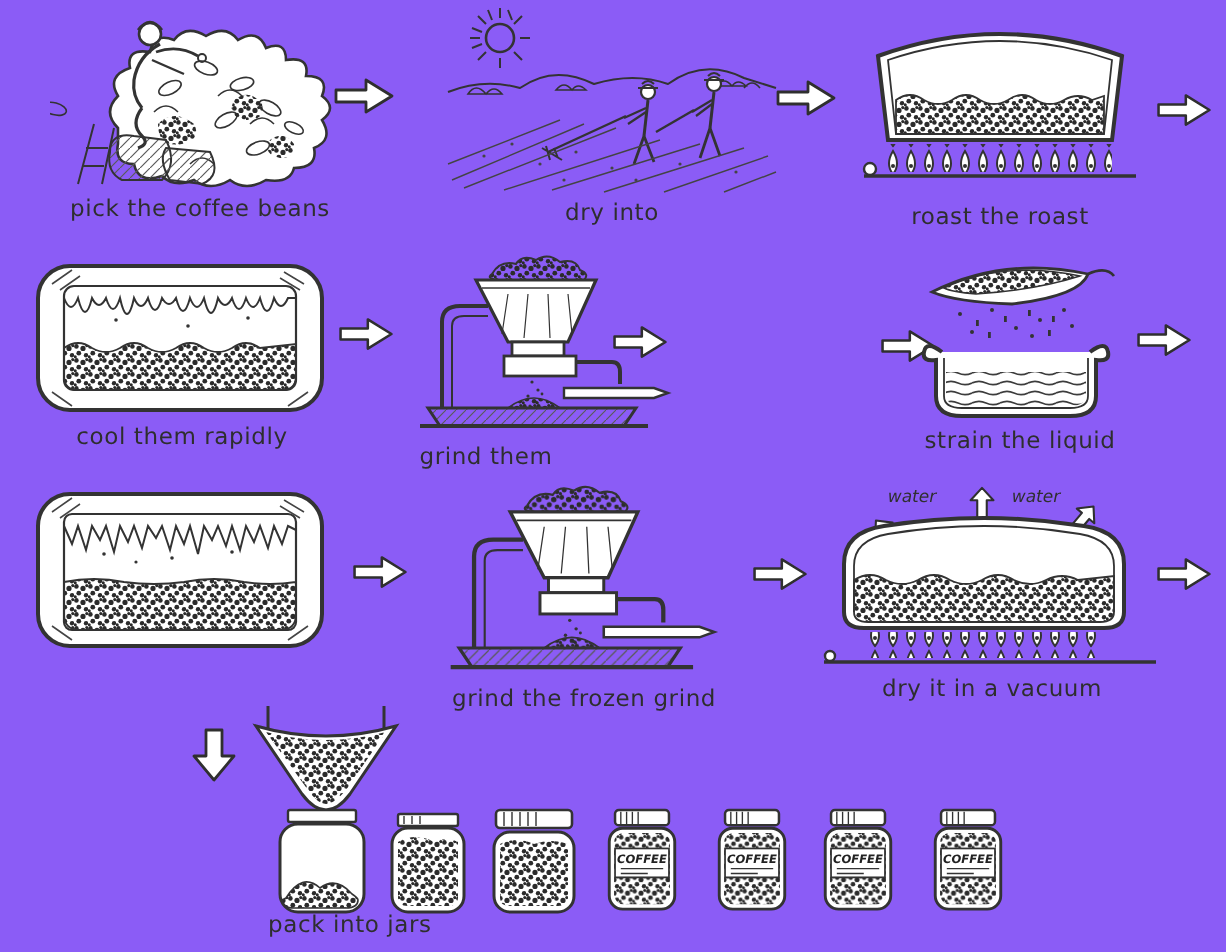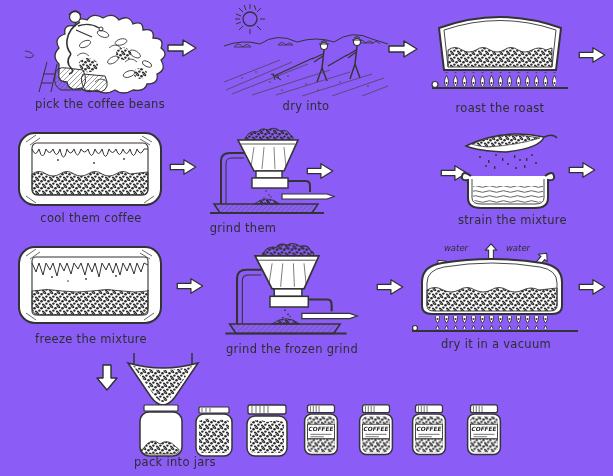--- a/index.html
+++ b/index.html
@@ -220,7 +220,7 @@
       </g>
       <path d="M16,44 q7,-5 14,0 q7,4 14,0 q7,-5 14,0 q7,4 14,0 q7,-5 14,0 q7,4 14,0 q7,-5 14,0 L132,42 L132,58 Q132,65 125,65 L23,65 Q16,65 16,58 Z" fill="url(#speckdense)" stroke="#333" stroke-width="0.9"></path>
     </svg>
-    <figcaption class="caption">cool them coffee</figcaption>
+    <figcaption class="caption">cool them rapidly</figcaption>
   </figure>
 
   <svg class="arrow" style="left:169px;top:157px" width="28" height="20">

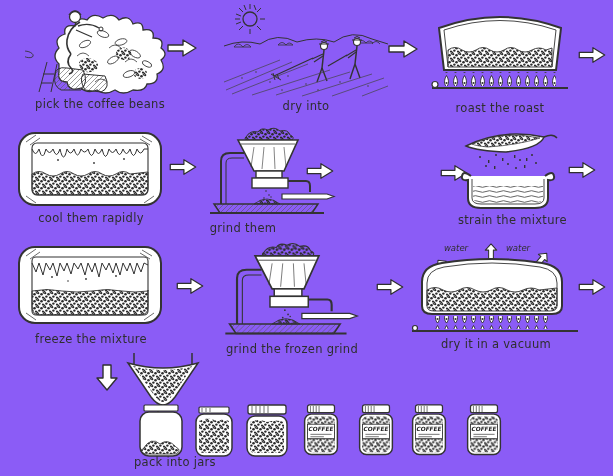--- a/index.html
+++ b/index.html
@@ -268,7 +268,7 @@
       <path d="M14,55 V74 Q14,80 23,80 L77,80 Q86,80 86,74 V55" fill="none" stroke="#333" stroke-width="0.9"></path>
       <path d="M15,62 H85 V73 Q85,79 77,79 H23 Q15,79 15,73 Z" fill="url(#liq)"></path>
     </svg>
-    <figcaption class="caption">strain the mixture</figcaption>
+    <figcaption class="caption">strain the liquid</figcaption>
   </figure>
 
   <svg class="arrow" style="left:568px;top:160px" width="28" height="20">

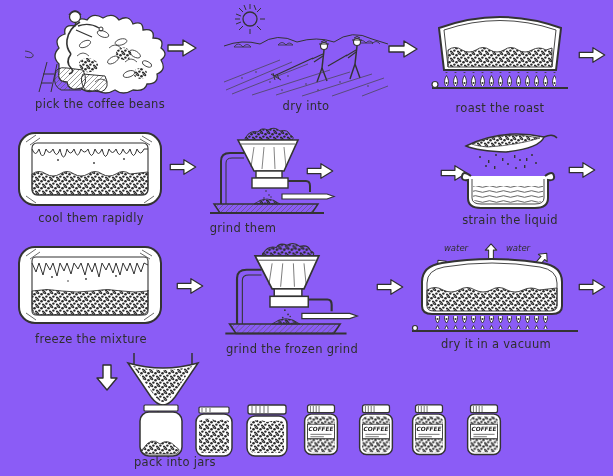--- a/index.html
+++ b/index.html
@@ -291,7 +291,6 @@
       </g>
       <path d="M16,48 q15,-3 30,0 q15,2 30,0 q15,-3 30,0 q13,2 26,0 L132,47 L132,64 Q132,72 124,72 L24,72 Q16,72 16,64 Z" fill="url(#speckdense)" stroke="#333" stroke-width="0.9"></path>
     </svg>
-    <figcaption class="caption">freeze the mixture</figcaption>
   </figure>
 
   <svg class="arrow" style="left:176px;top:276px" width="28" height="20">

